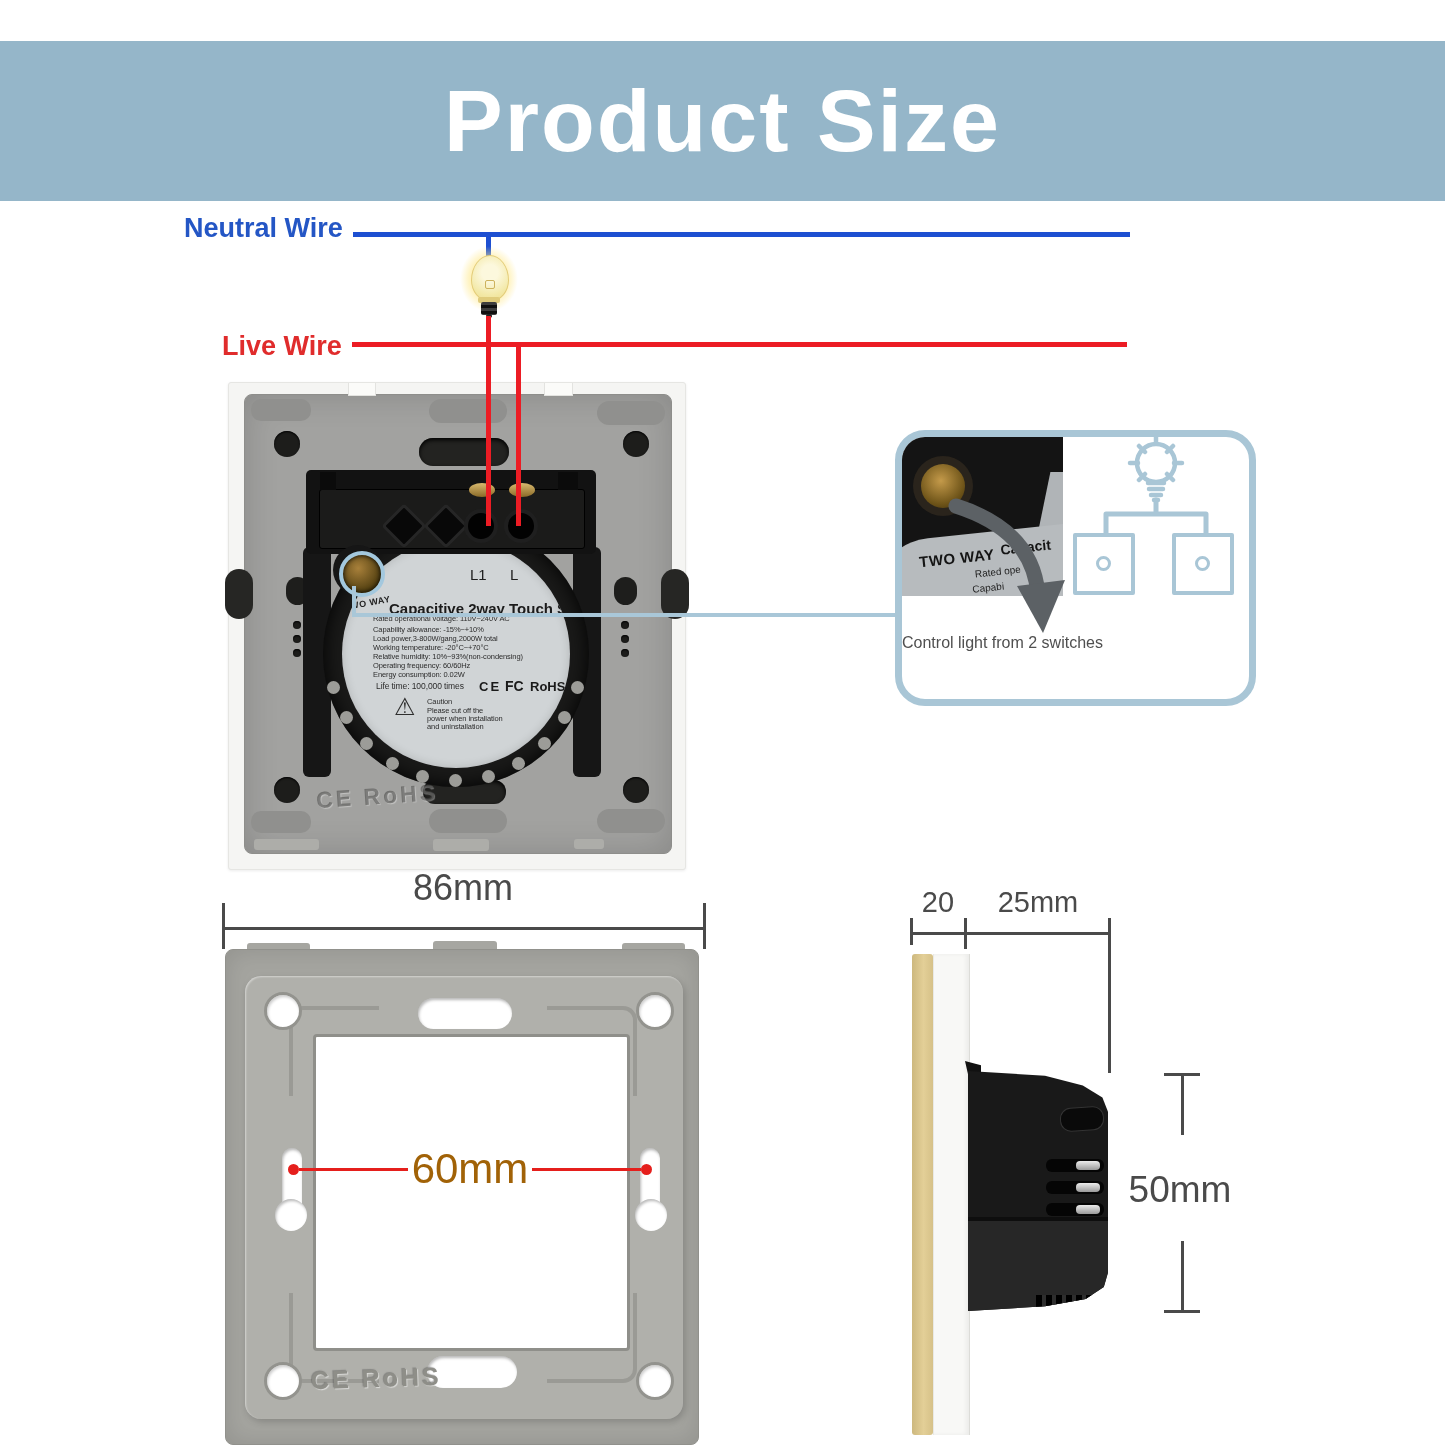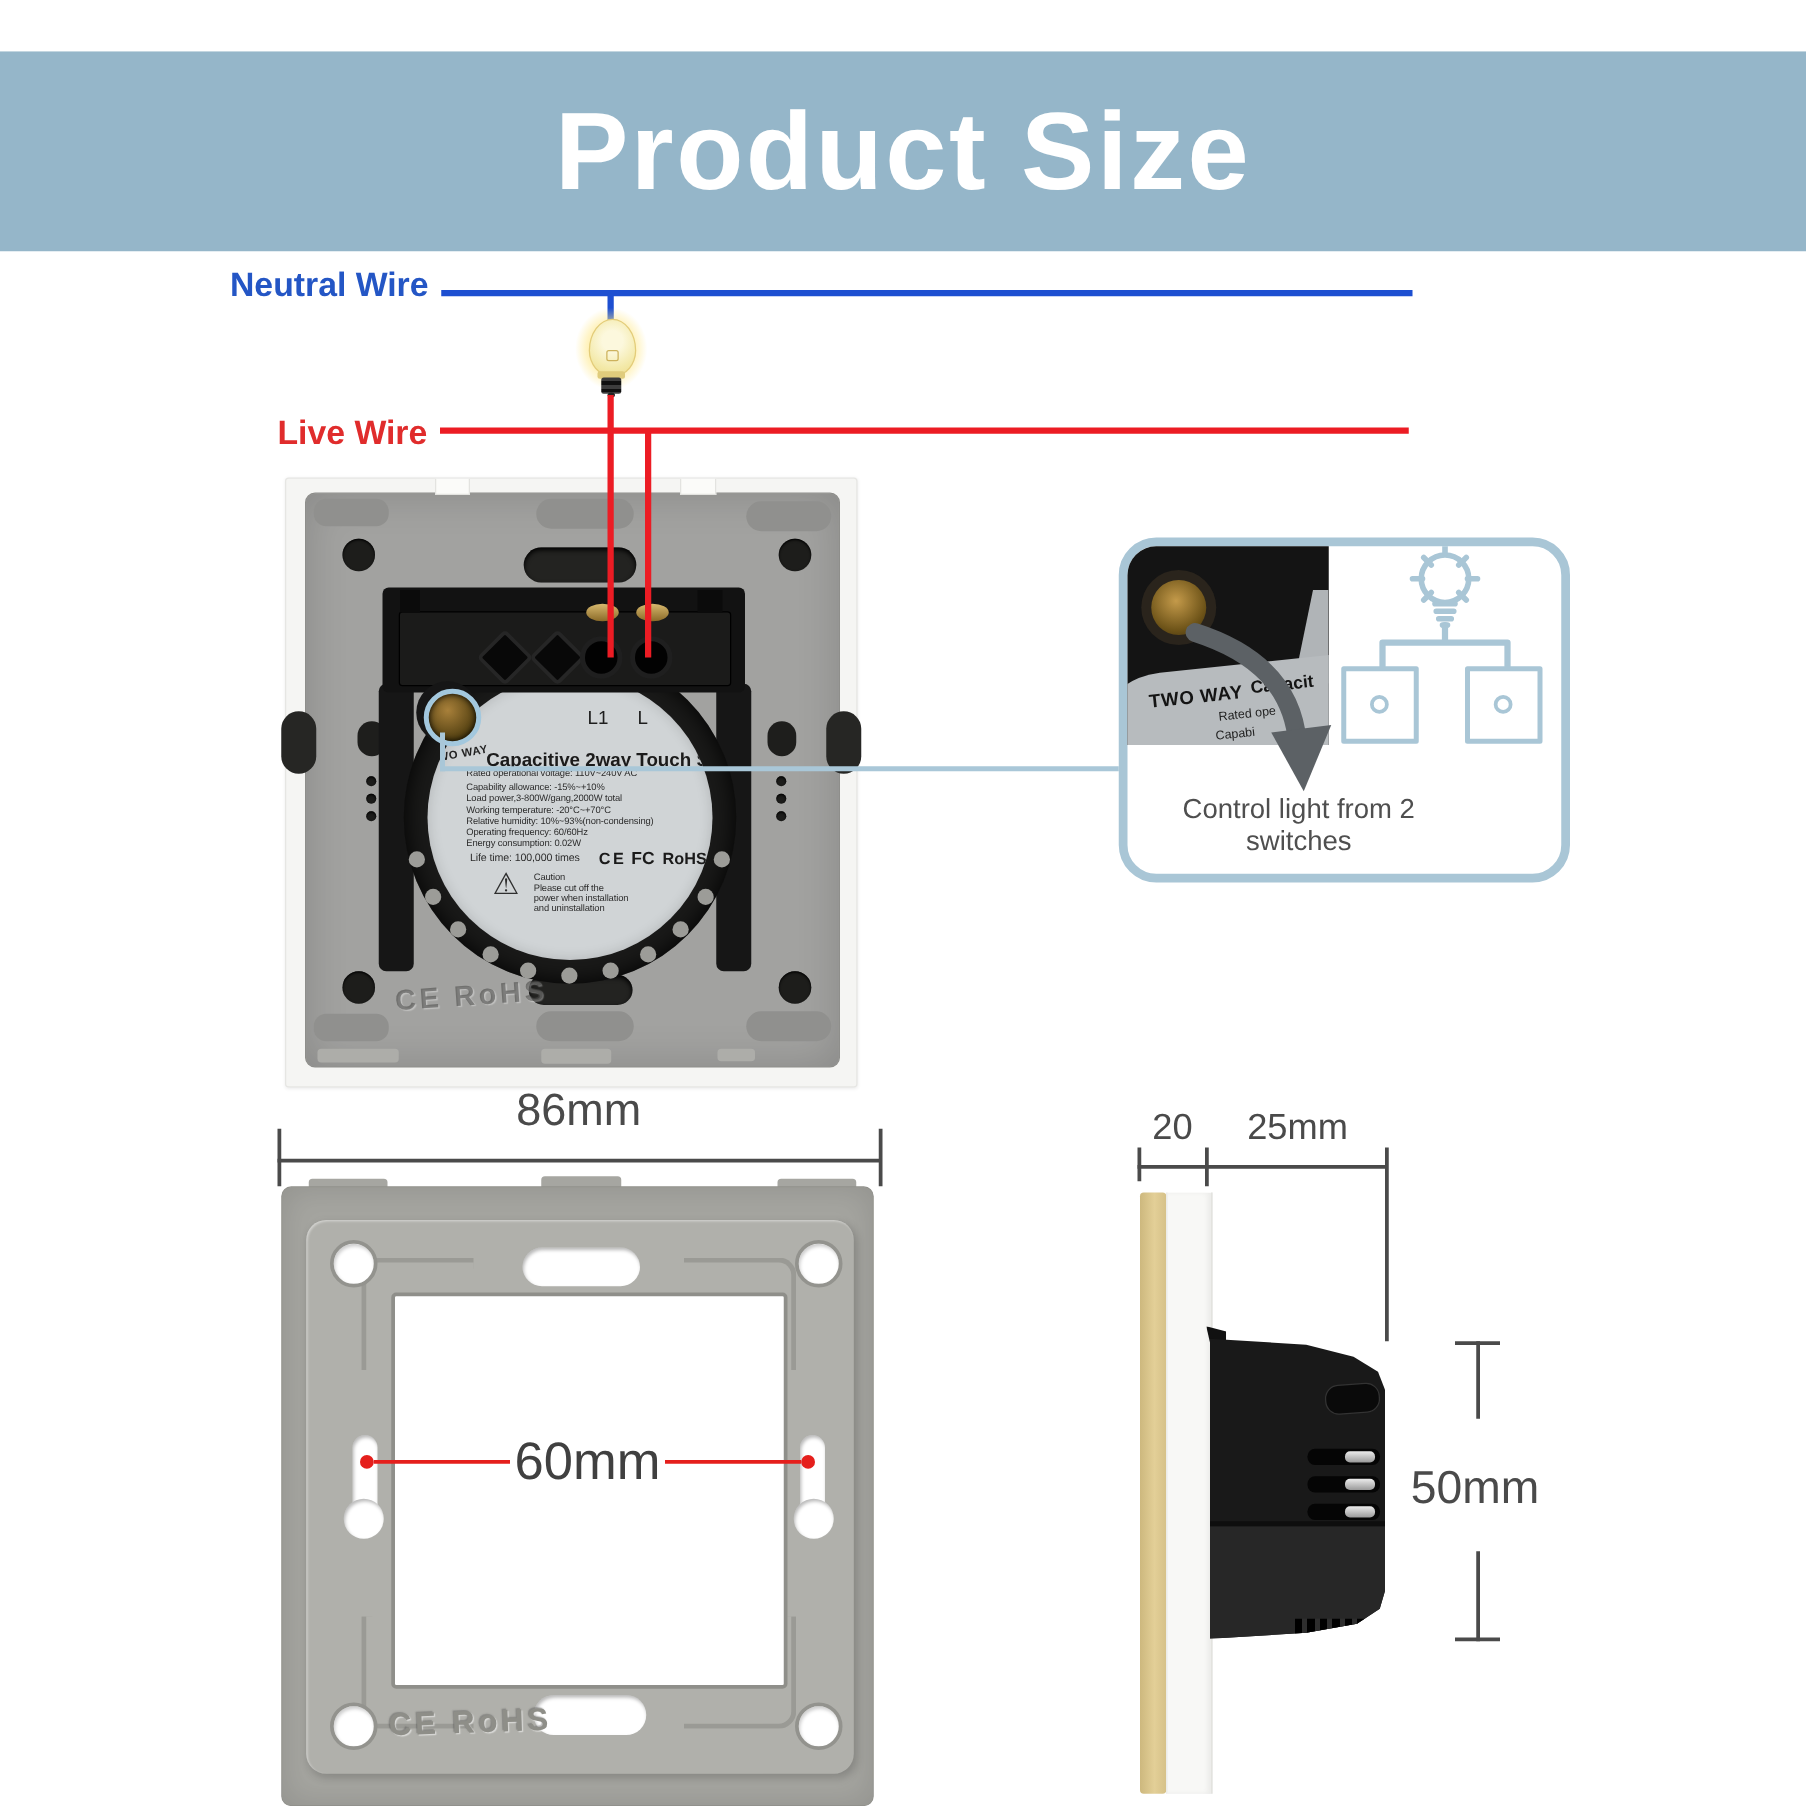--- a/index.html
+++ b/index.html
@@ -171,7 +171,7 @@
     <div class="abs" style="left:270px;top:96px;width:62px;height:62px;box-sizing:border-box;border:4px solid #a9c6d6;border-radius:2px;background:#fff;"></div>
     <div class="abs" style="left:194px;top:119px;width:15px;height:15px;border:3px solid #a9c6d6;border-radius:50%;box-sizing:border-box;"></div>
     <div class="abs" style="left:293px;top:119px;width:15px;height:15px;border:3px solid #a9c6d6;border-radius:50%;box-sizing:border-box;"></div>
-    <div class="abs" style="left:0;top:197px;width:274px;text-align:center;font-size:22px;color:#4f4f4f;">Control light from 2 switches</div>
+    <div class="abs" style="left:0;top:197px;width:274px;text-align:left;font-size:16px;color:#4f4f4f;">Control light from 2 switches</div>
   </div>
 
   <div class="abs dimtxt" style="left:363px;top:826px;width:200px;text-align:center;font-size:36px;">86mm</div>

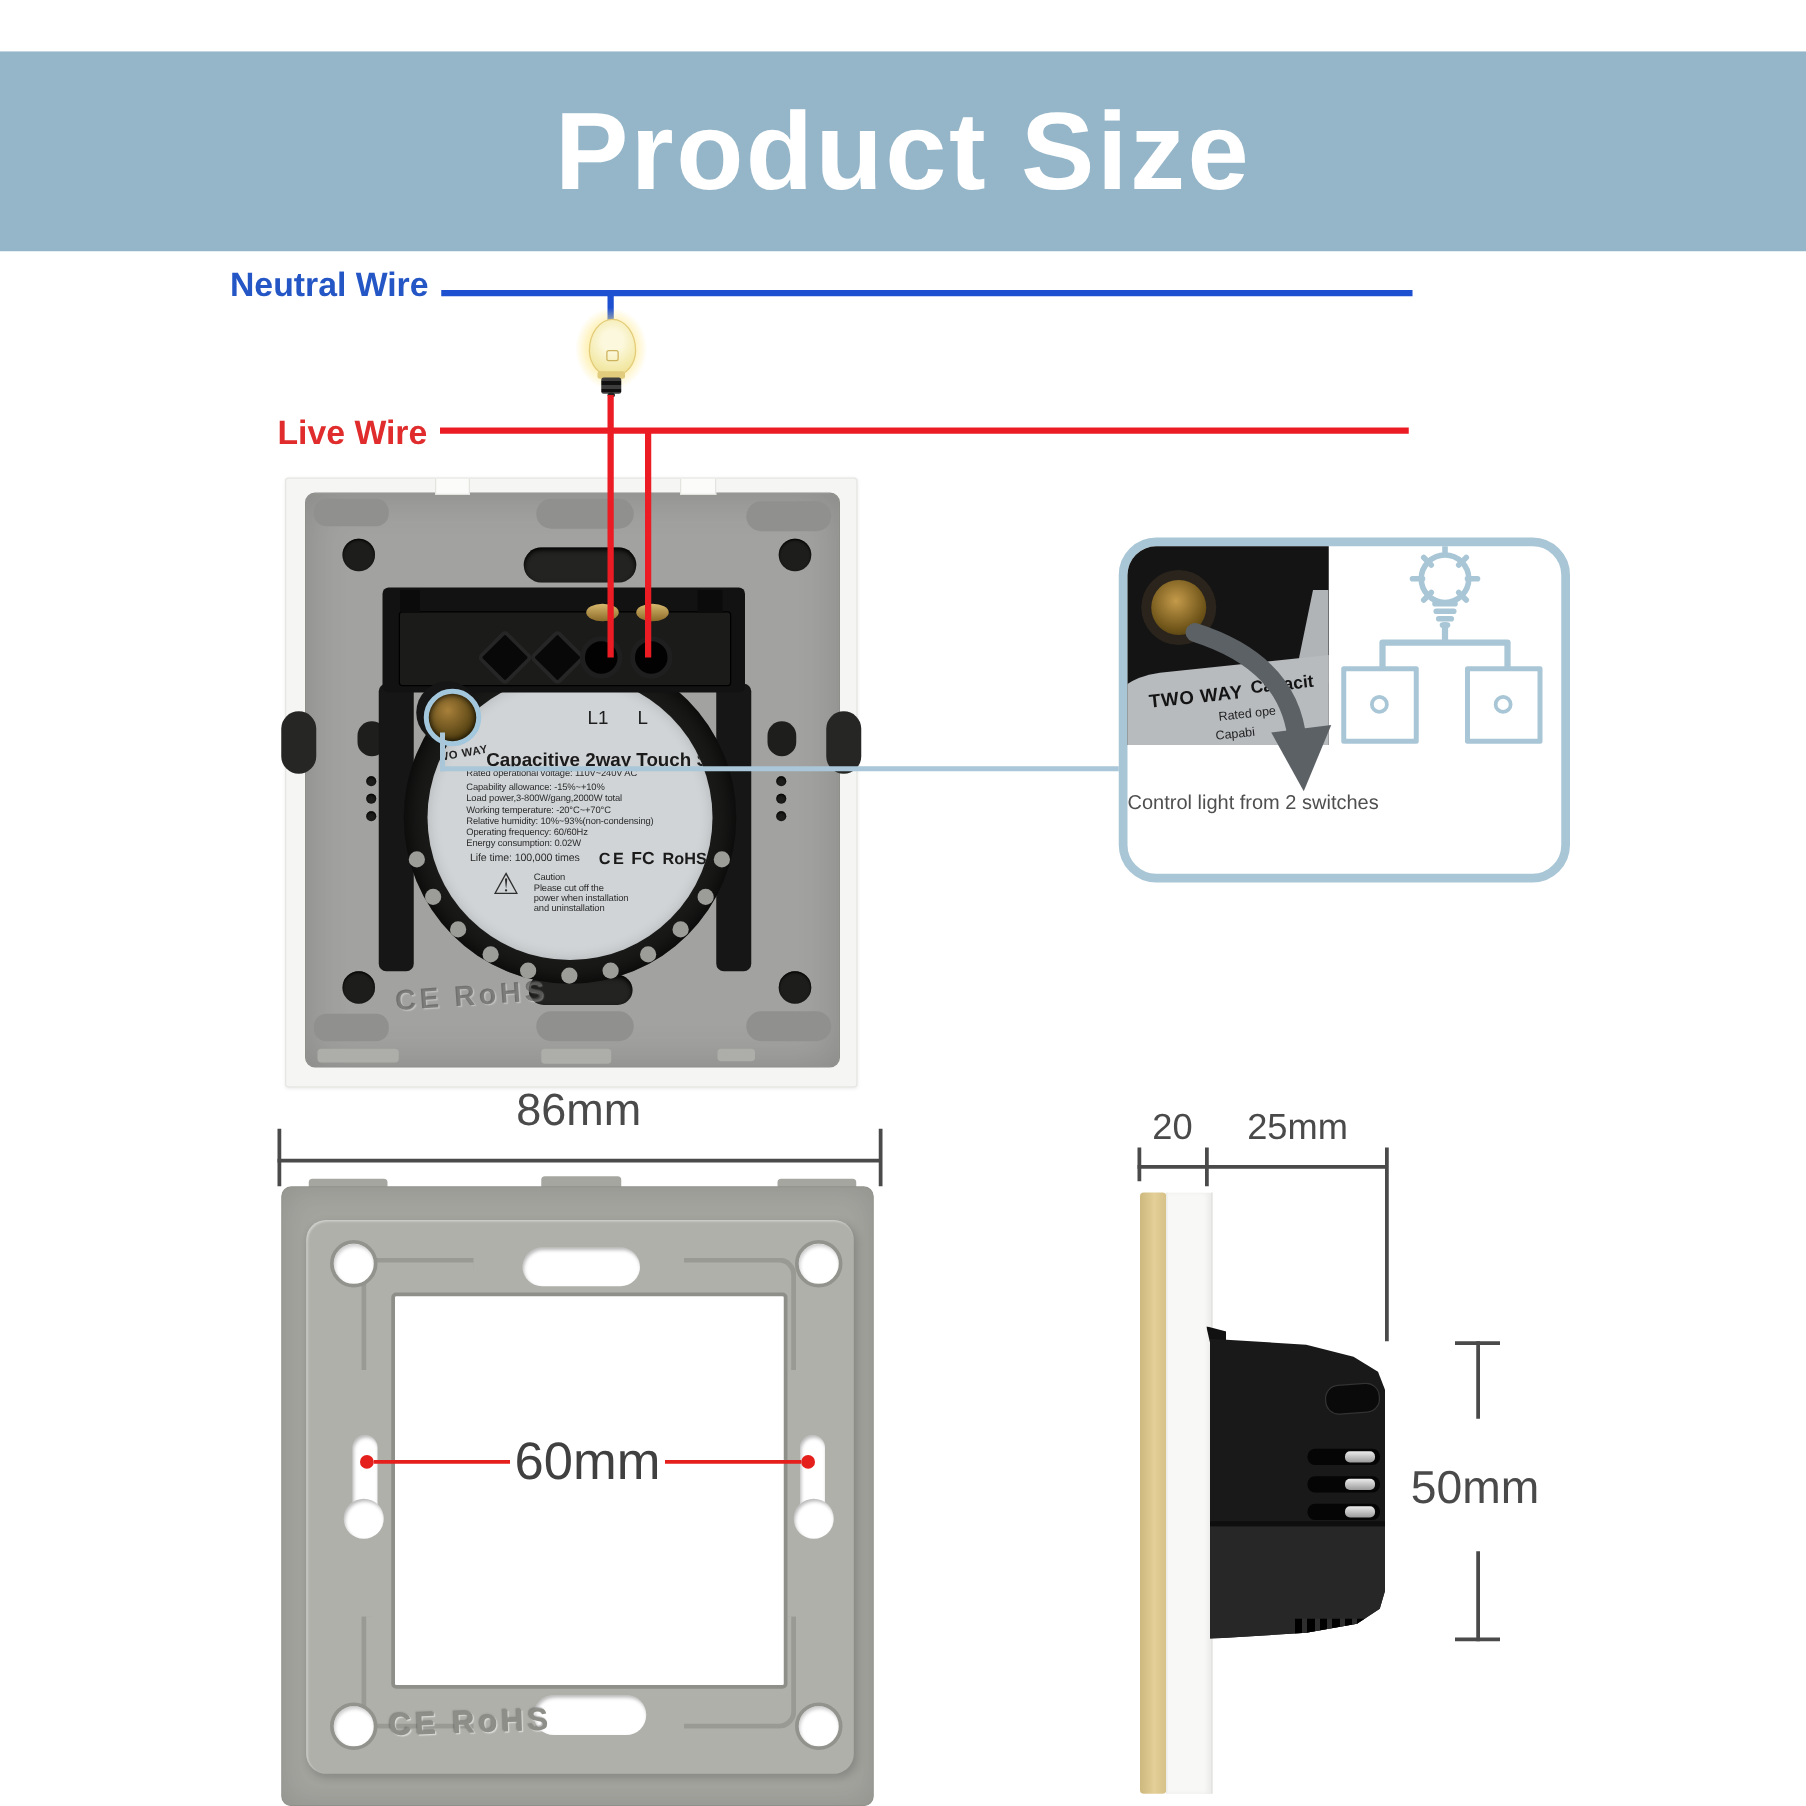--- a/index.html
+++ b/index.html
@@ -213,7 +213,7 @@
     <div class="abs" style="left:63px;top:203px;width:364px;height:34px;display:flex;align-items:center;">
       <div style="width:11px;height:11px;border-radius:50%;background:#e51f1c;"></div>
       <div style="flex:1;height:3px;background:#e51f1c;"></div>
-      <div style="font-size:42px;color:#404040;margin:0 4px;line-height:34px;">60mm</div>
+      <div style="font-size:42px;color:#a16207;margin:0 4px;line-height:34px;">60mm</div>
       <div style="flex:1;height:3px;background:#e51f1c;"></div>
       <div style="width:11px;height:11px;border-radius:50%;background:#e51f1c;"></div>
     </div>

